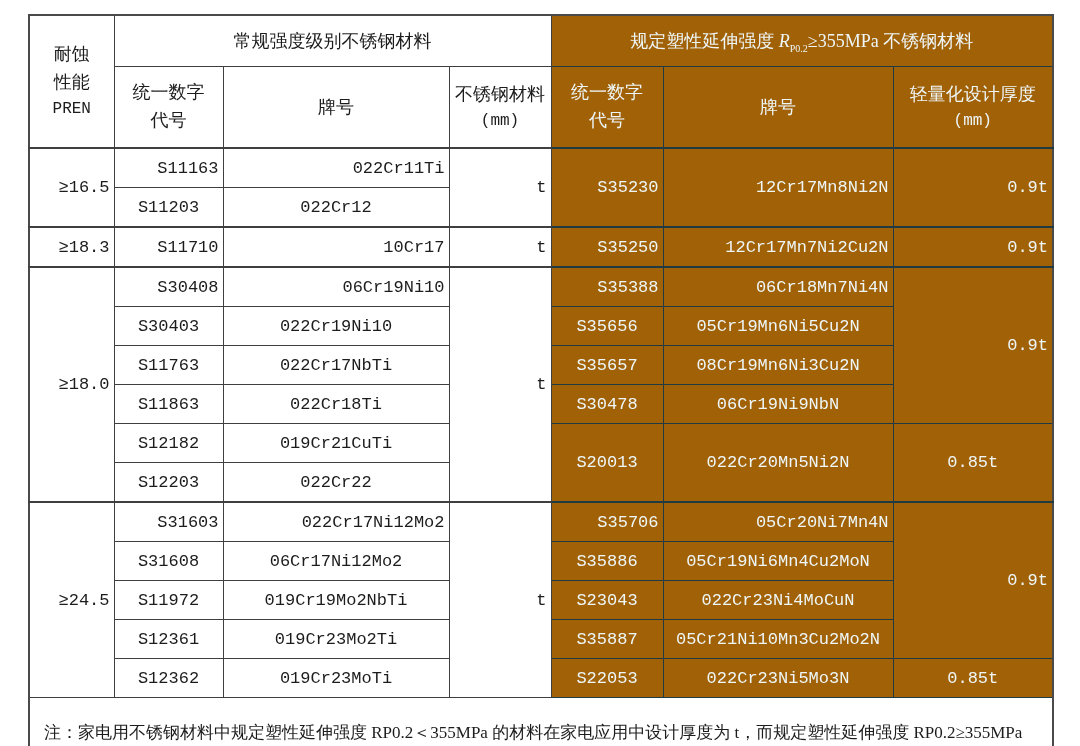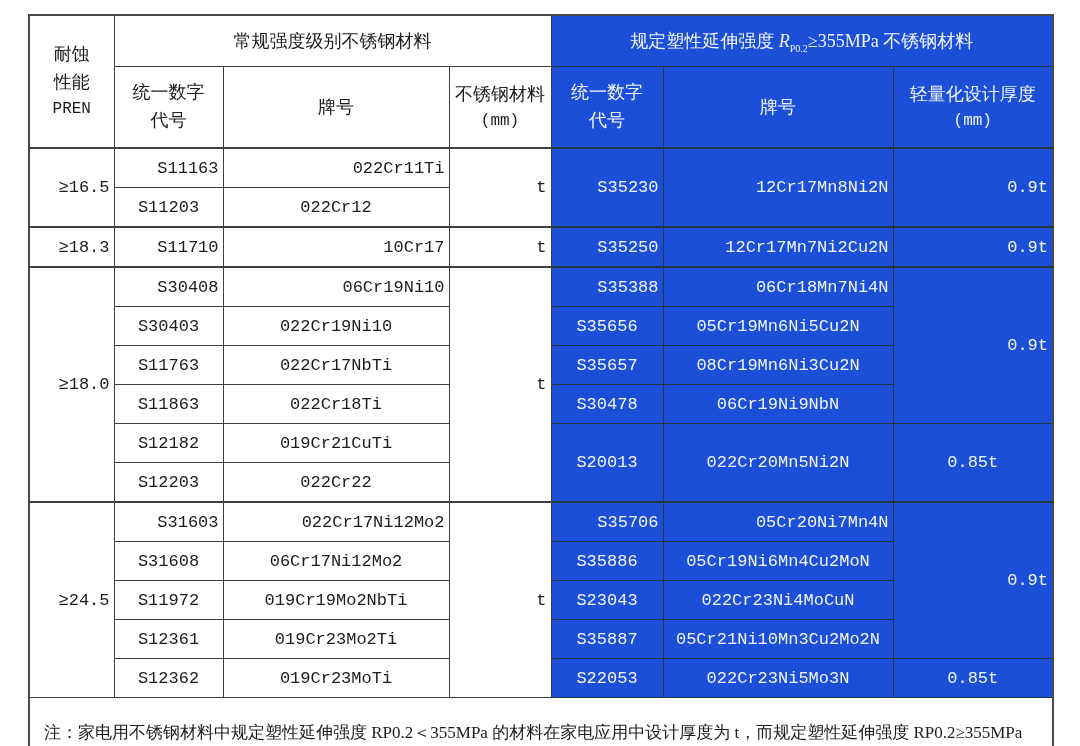--- a/index.html
+++ b/index.html
@@ -41,7 +41,7 @@
   .latin { font-family: "Liberation Mono", "DejaVu Sans Mono", monospace; font-size: 16px; letter-spacing: 0px; }
   
   .hs {
-    background: #1d4ed8;
+    background: #a16207;
     color: #eef6f8;
     border-color: #203a44;
   }

